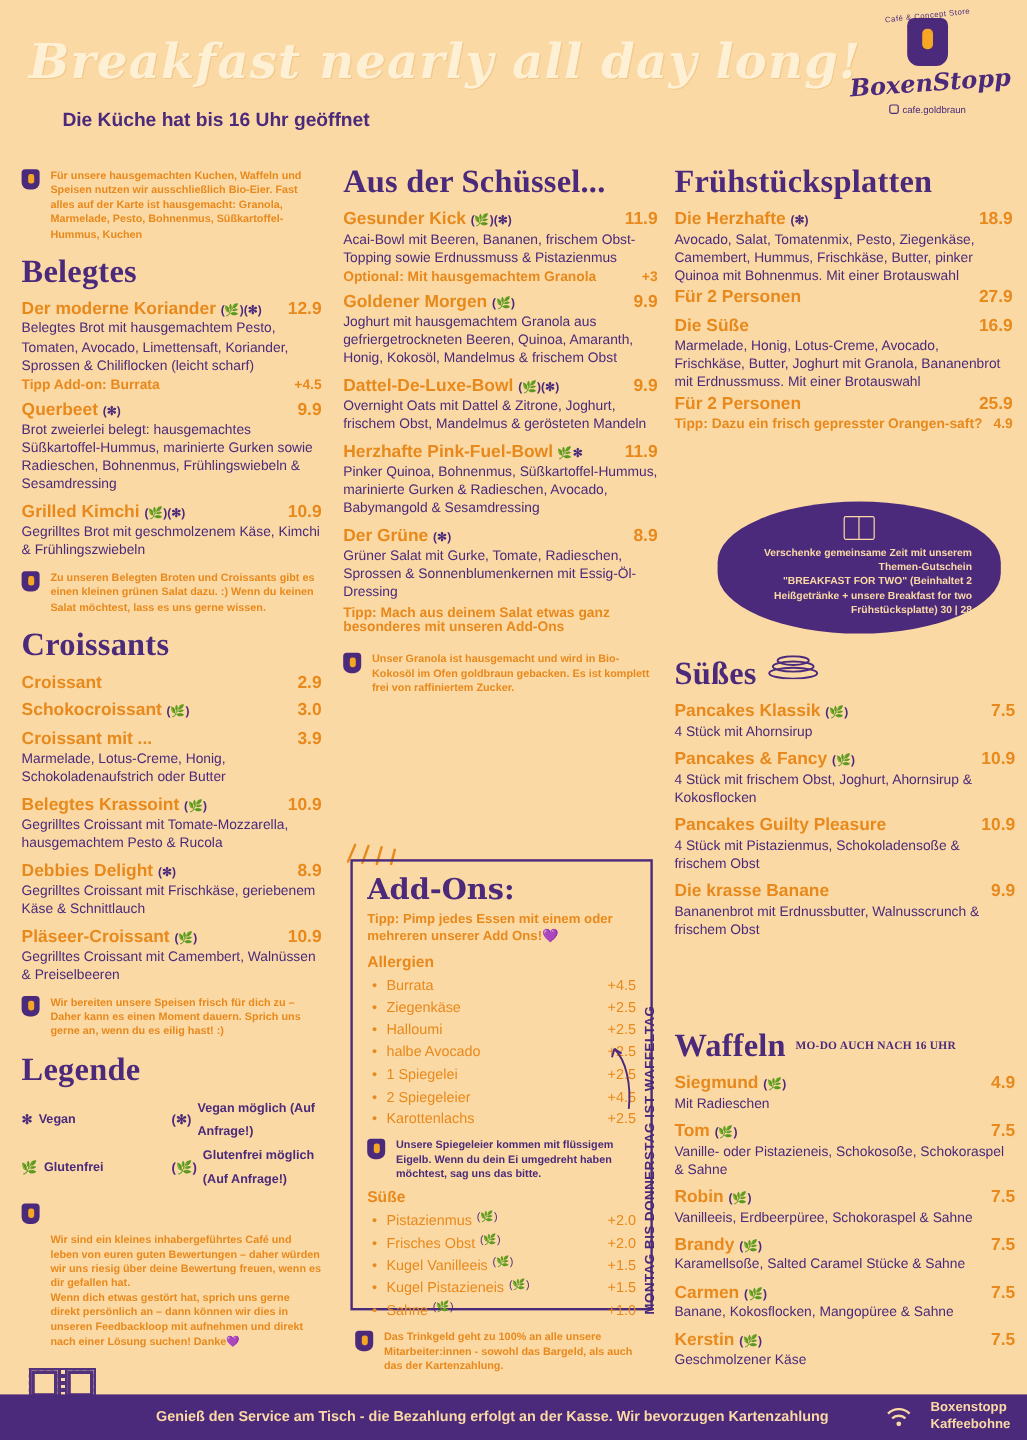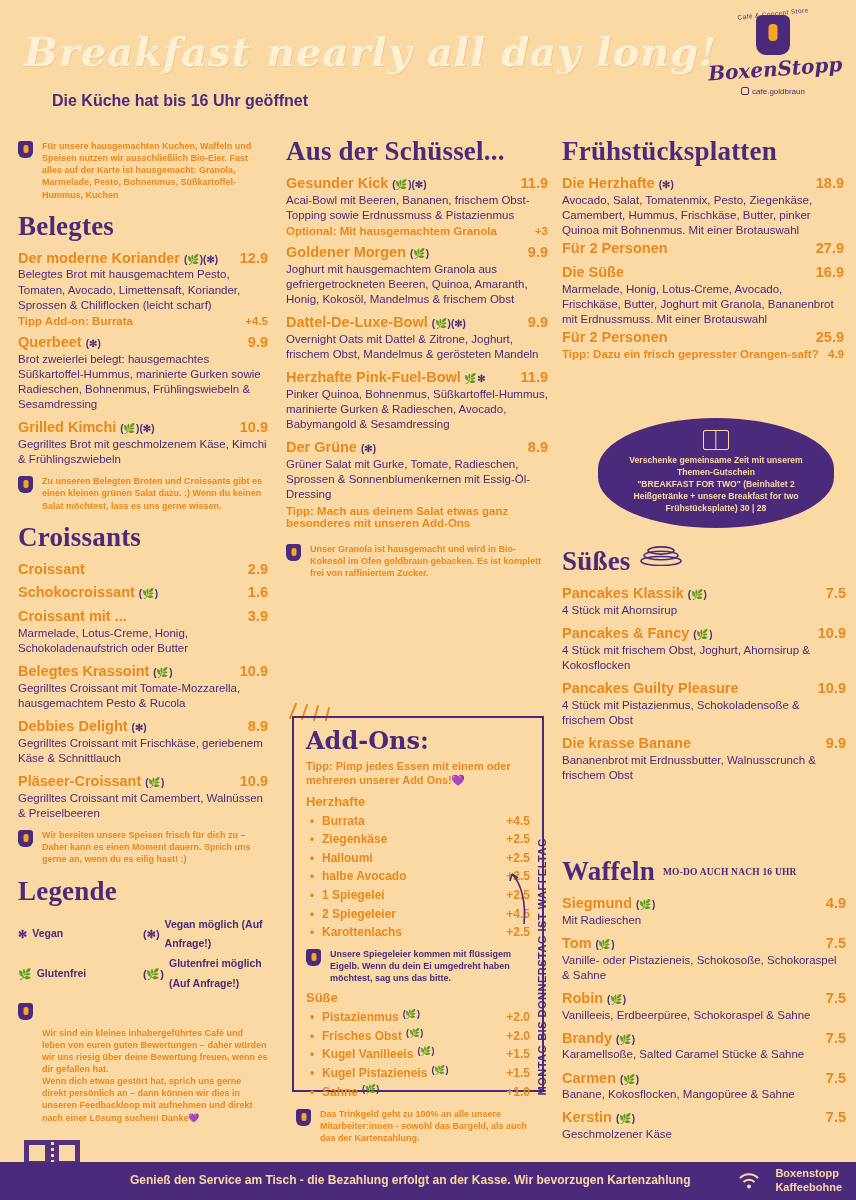--- a/index.html
+++ b/index.html
@@ -106,7 +106,7 @@
   .voucher {
     position: absolute; left: 598px; top: 418px; width: 236px; height: 110px;
     background: #4b2a7b; border-radius: 50%/46%; color: #fbd9a5;
-    font-size: 8.6px; font-weight: bold; line-height: 1.4; text-align: center;
+    font-size: 8.6px; font-weight: bold; line-height: 1.4; text-align: right;
     padding: 12px 24px 0 24px;
   }
   .voucher .gift {

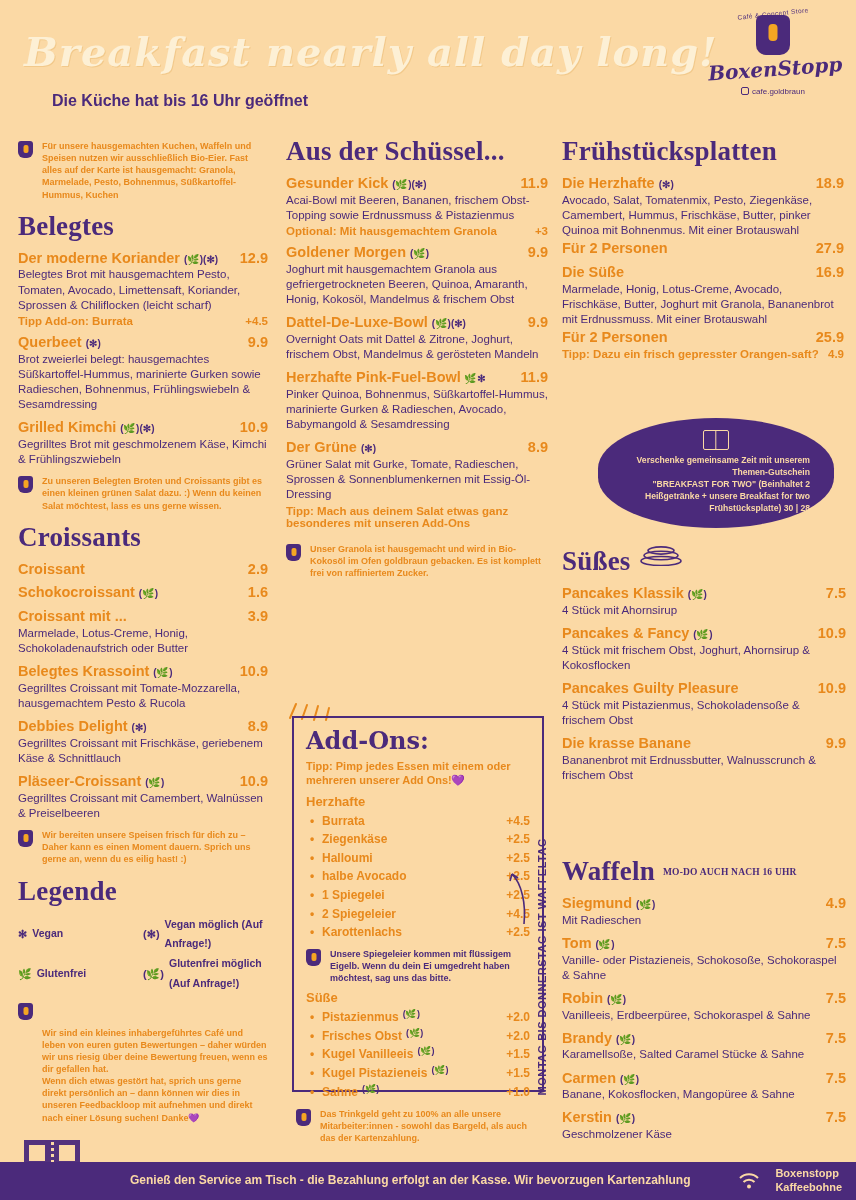--- a/index.html
+++ b/index.html
@@ -274,7 +274,7 @@
         <span class="nm">Schokocroissant</span>
         <span class="icons">(🌿)</span>
         <span class="dots"></span>
-        <span class="price">1.6</span>
+        <span class="price">3.0</span>
       </div>
     </div>
     <div class="item">

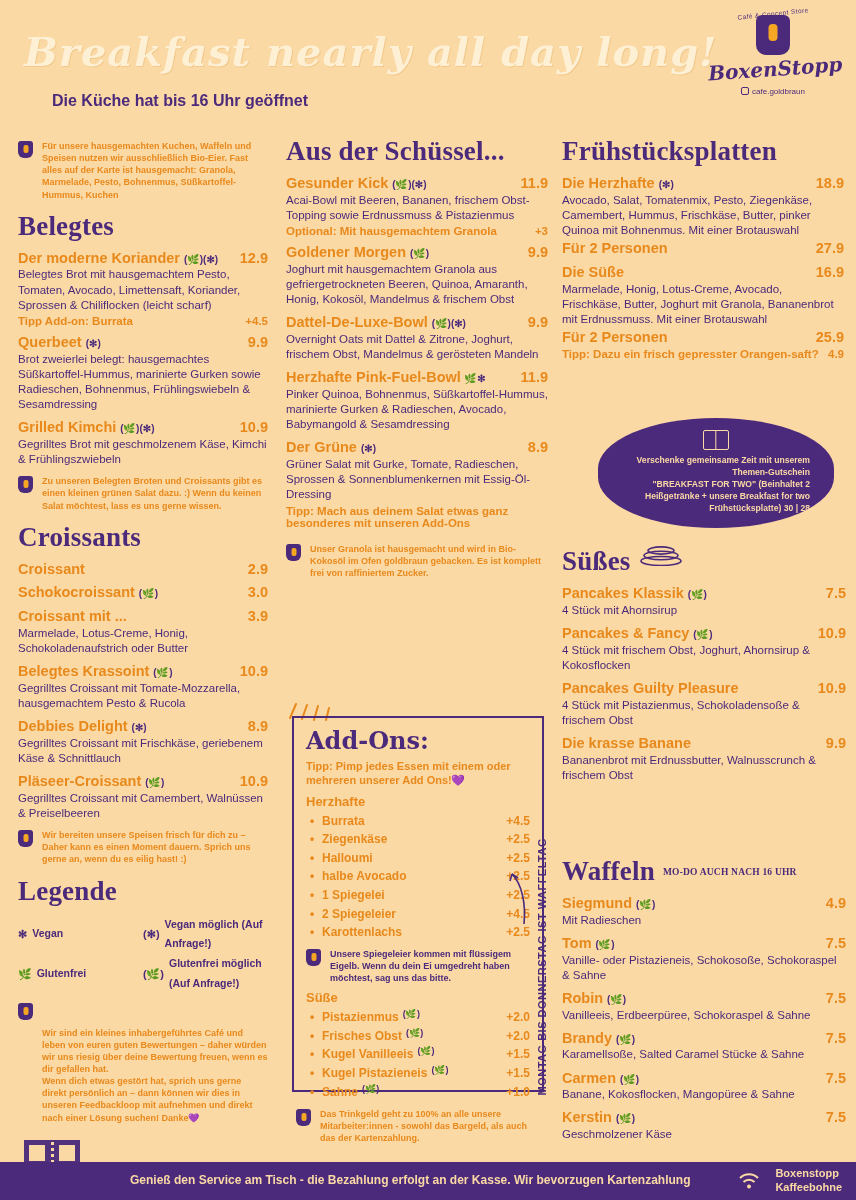--- a/index.html
+++ b/index.html
@@ -429,7 +429,7 @@
     <h3>Add-Ons:</h3>
     <div class="intro"><span class="o">Tipp: Pimp jedes Essen mit einem oder mehreren unserer Add Ons!💜</span></div>
 
-    <h4>Herzhafte</h4>
+    <h4>Allergien</h4>
     <ul>
       <li>
           <span class="nm">Burrata</span>

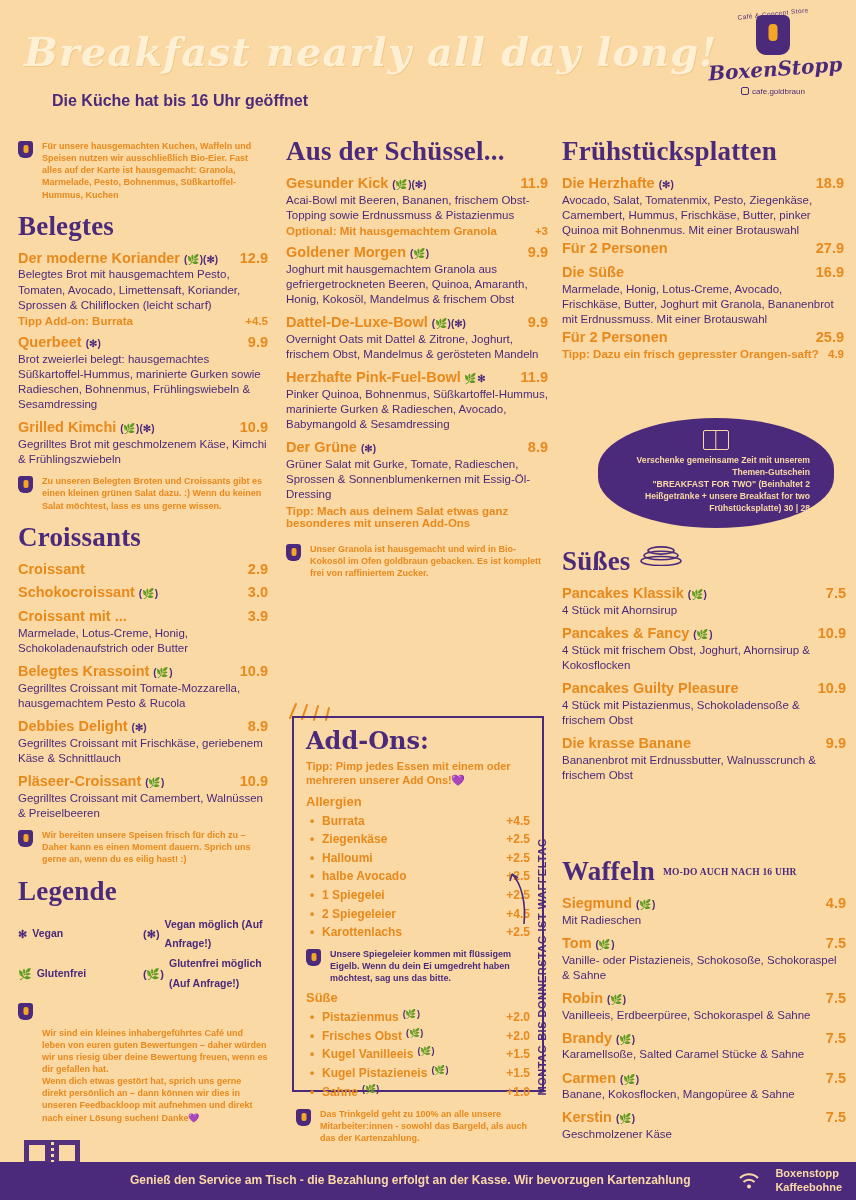--- a/index.html
+++ b/index.html
@@ -132,7 +132,7 @@
   .addons h4 { font-size: 13px; color: #e8891c; font-weight: bold; margin: 6px 0 3px; }
   .addons ul { list-style: none; margin: 0 0 0 16px; }
   .addons li {
-    display: flex; font-size: 12px; font-weight: bold; color: #e8891c;
+    display: flex; font-size: 12px; font-weight: normal; color: #e8891c;
     line-height: 1.55; position: relative; justify-content: flex-end;
   }
   .addons li:before {

